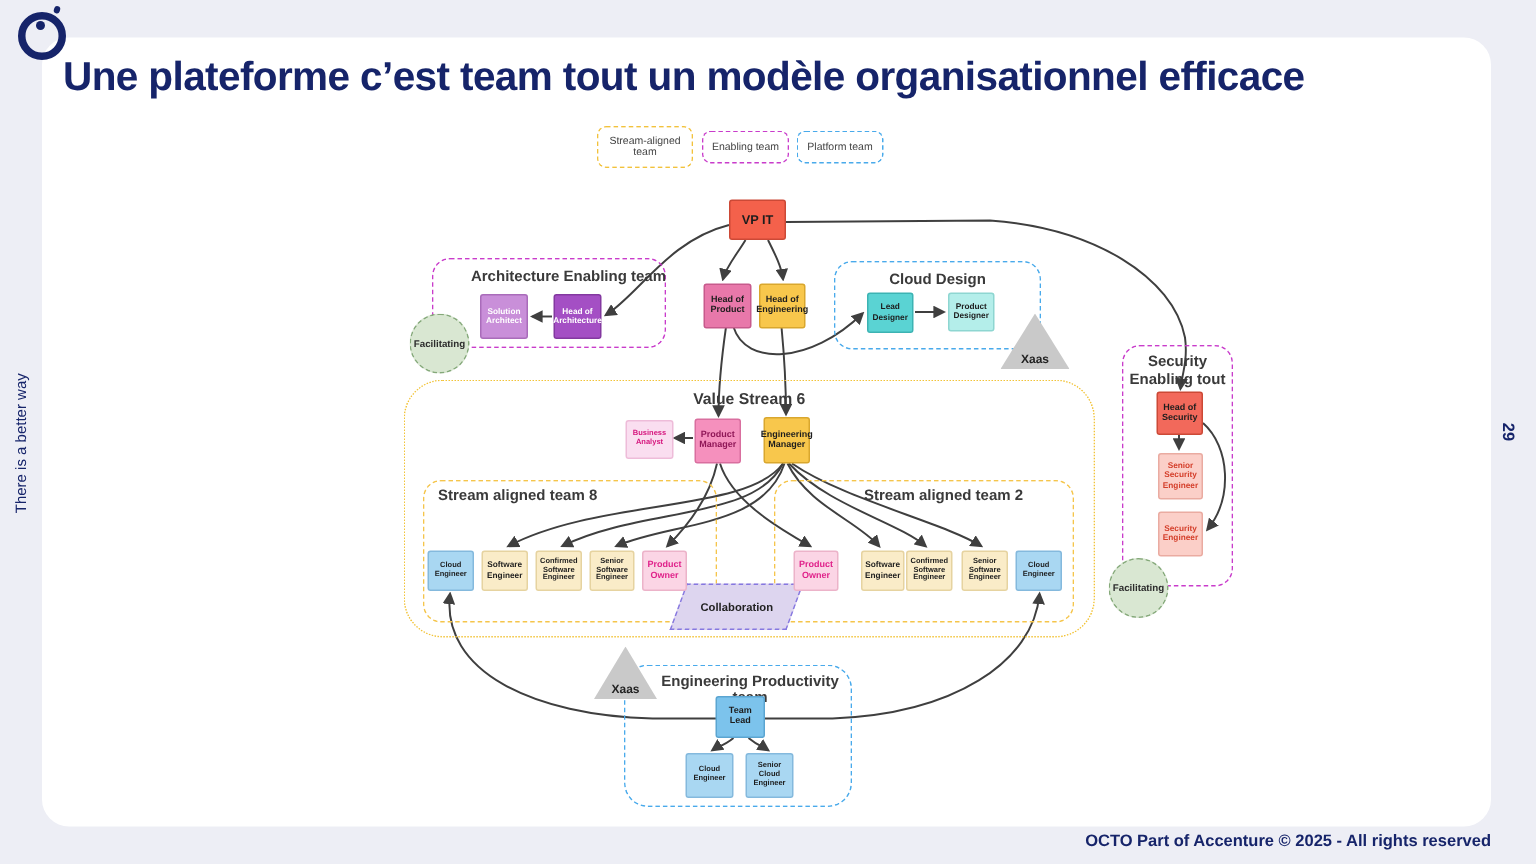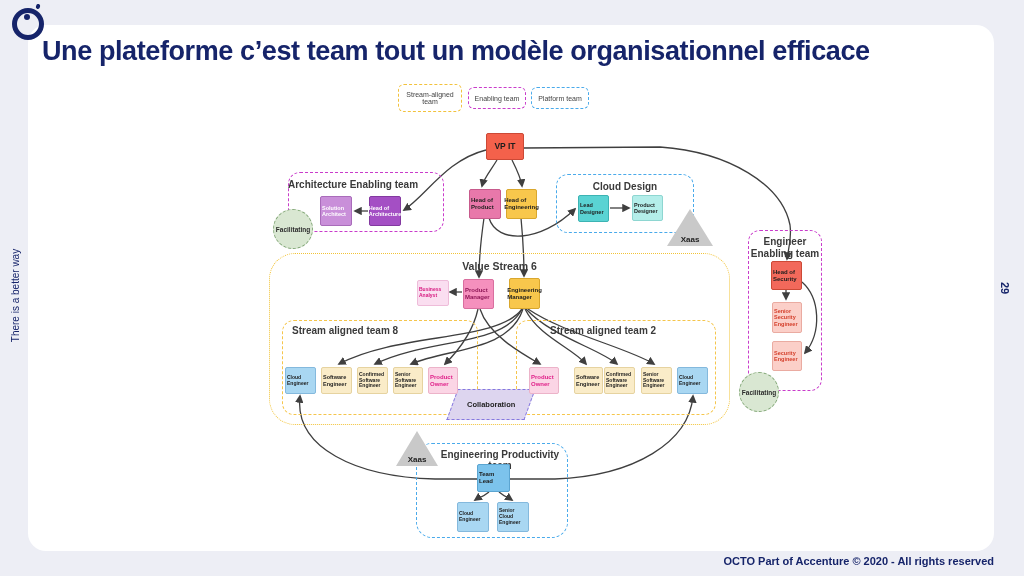--- a/index.html
+++ b/index.html
@@ -26,7 +26,7 @@
   .g-dot-yellow{border:1.8px dotted #f2c337;border-radius:26px;}
   .group-title{position:absolute;font-size:10px;font-weight:bold;color:#3a3a3a;}
   
-  .node{position:absolute;display:flex;align-items:center;justify-content:center;font-weight:bold;font-size:5.5px;line-height:1.15;color:#1d1d1d;border-radius:2px;box-sizing:border-box;padding:1px;}
+  .node{position:absolute;display:flex;align-items:center;justify-content:center;text-align:center;font-weight:bold;font-size:5.5px;line-height:1.15;color:#1d1d1d;border-radius:2px;box-sizing:border-box;padding:1px;}
   .c-red{background:#f4614b;border:1px solid #cc4936;}
   .c-pinkstrong{background:#e878aa;border:1px solid #c75a8c;}
   .c-yellow{background:#f8c74c;border:1px solid #d9a72e;}

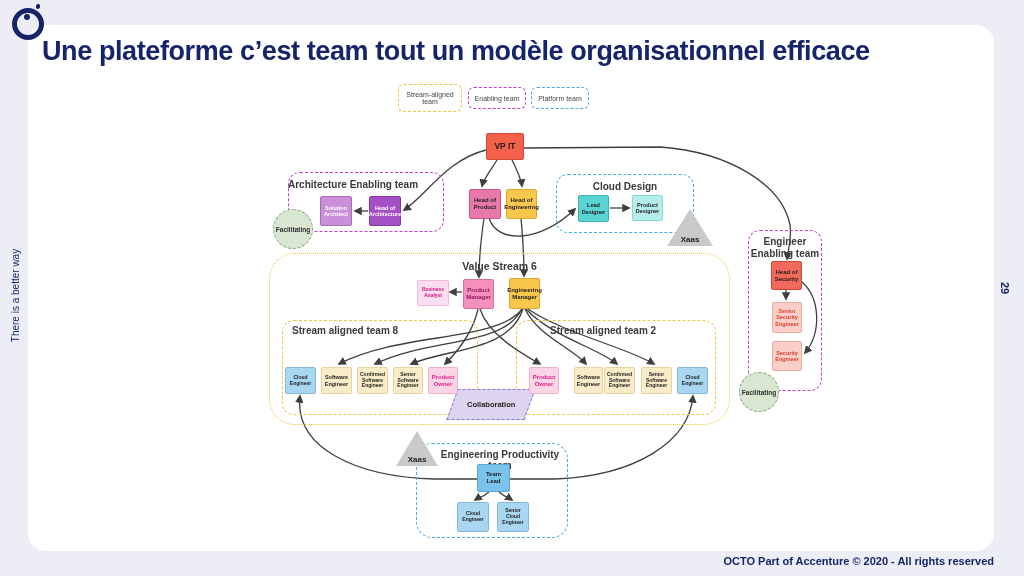--- a/index.html
+++ b/index.html
@@ -104,7 +104,7 @@
 </svg>
 
 <div class="group g-dash-purple" style="left:288px;top:172px;width:156px;height:60px;"></div>
-<div class="group-title" style="left:288px;top:179px;width:156px;text-align:left;">Architecture Enabling team</div>
+<div class="group-title" style="left:288px;top:179px;width:156px;text-align:right;">Architecture Enabling team</div>
 
 <div class="group g-dash-blue" style="left:556px;top:174px;width:138px;height:59px;"></div>
 <div class="group-title" style="left:556px;top:181px;width:138px;text-align:center;">Cloud Design</div>

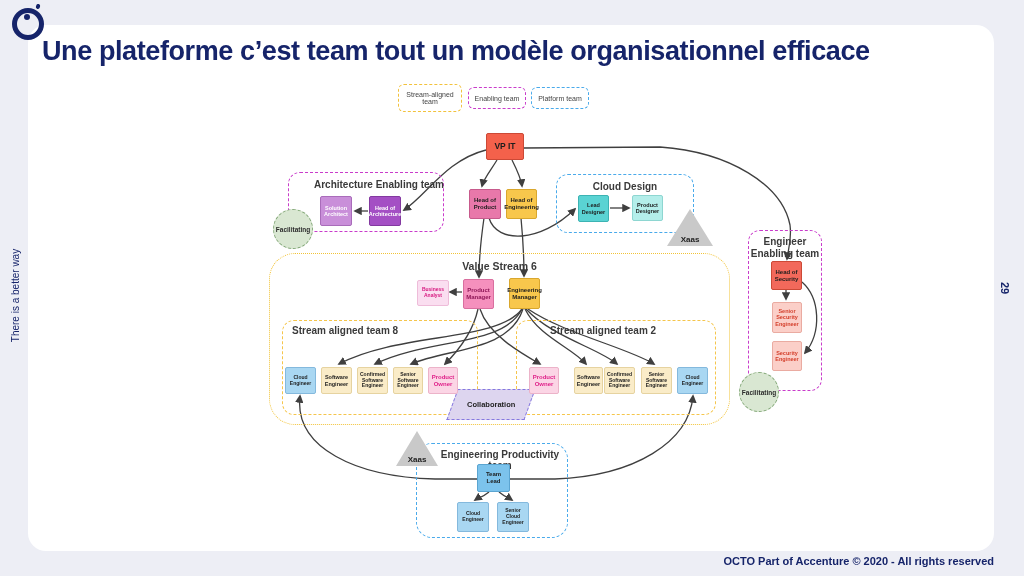--- a/index.html
+++ b/index.html
@@ -110,7 +110,7 @@
 <div class="group-title" style="left:556px;top:181px;width:138px;text-align:center;">Cloud Design</div>
 
 <div class="group g-dash-purple" style="left:748px;top:230px;width:74px;height:161px;"></div>
-<div class="group-title" style="left:744px;top:236px;width:82px;text-align:center;line-height:1.2;">Engineer Enabling team</div>
+<div class="group-title" style="left:744px;top:236px;width:82px;text-align:center;line-height:1.2;">Security Enabling tout</div>
 
 <div class="group g-dot-yellow" style="left:269px;top:253px;width:461px;height:172px;"></div>
 <div class="group-title" style="left:269px;top:260px;width:461px;text-align:center;font-size:10.5px;">Value Stream 6</div>

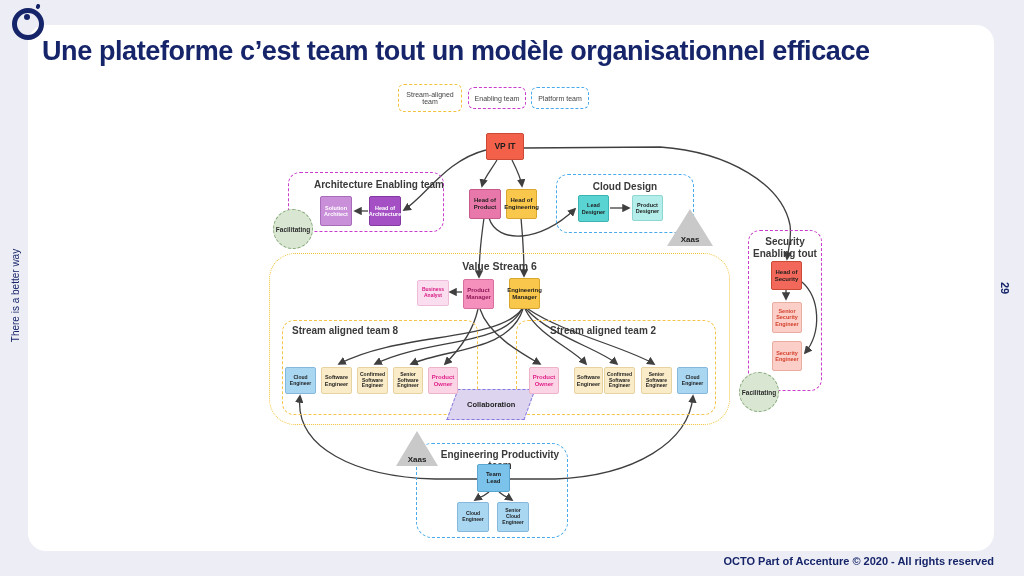--- a/index.html
+++ b/index.html
@@ -119,7 +119,7 @@
 <div class="group-title" style="left:292px;top:325px;width:180px;text-align:left;">Stream aligned team 8</div>
 
 <div class="group g-dash-yellow" style="left:516px;top:320px;width:200px;height:95px;"></div>
-<div class="group-title" style="left:550px;top:325px;width:158px;text-align:left;">Stream aligned team 2</div>
+<div class="group-title" style="left:550px;top:325px;width:158px;text-align:center;">Stream aligned team 2</div>
 
 <div class="group g-dash-blue" style="left:416px;top:443px;width:152px;height:95px;border-radius:16px;"></div>
 <div class="group-title" style="left:432px;top:449px;width:136px;text-align:center;">Engineering Productivity team</div>

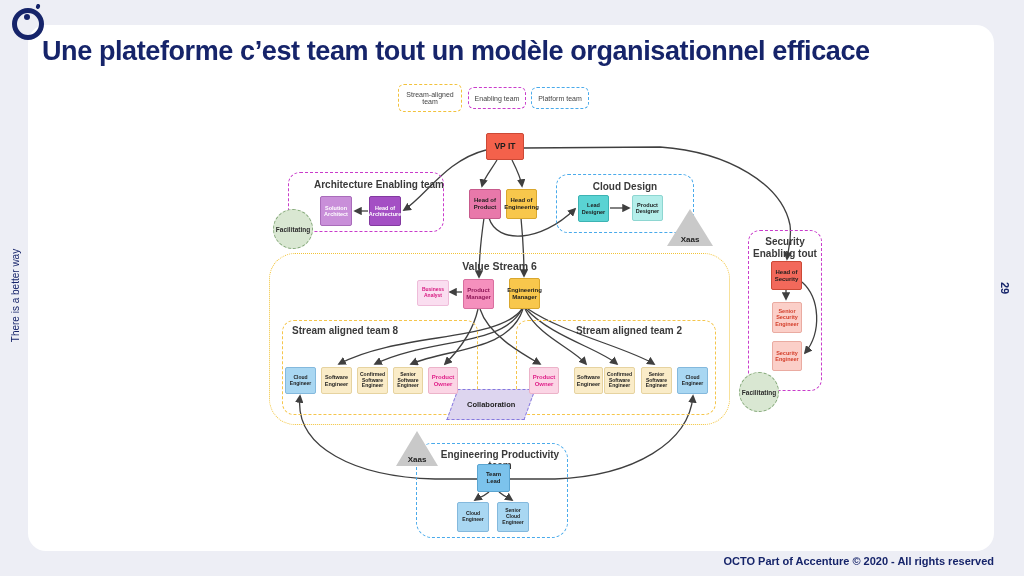--- a/index.html
+++ b/index.html
@@ -64,7 +64,7 @@
 <div class="page-title">Une plateforme c’est team tout un modèle organisationnel efficace</div>
 <div class="sidebar-text">There is a better way</div>
 <div class="page-num">29</div>
-<div class="footer">OCTO Part of Accenture © 2020 - All rights reserved</div>
+<div class="footer">OCTO Part of Accenture © 2025 - All rights reserved</div>
 
 <div class="legend-item lg-stream" style="left:398px;top:84px;width:64px;height:28px;">Stream-aligned team</div>
 <div class="legend-item lg-enabling" style="left:468px;top:87px;width:58px;height:22px;">Enabling team</div>

